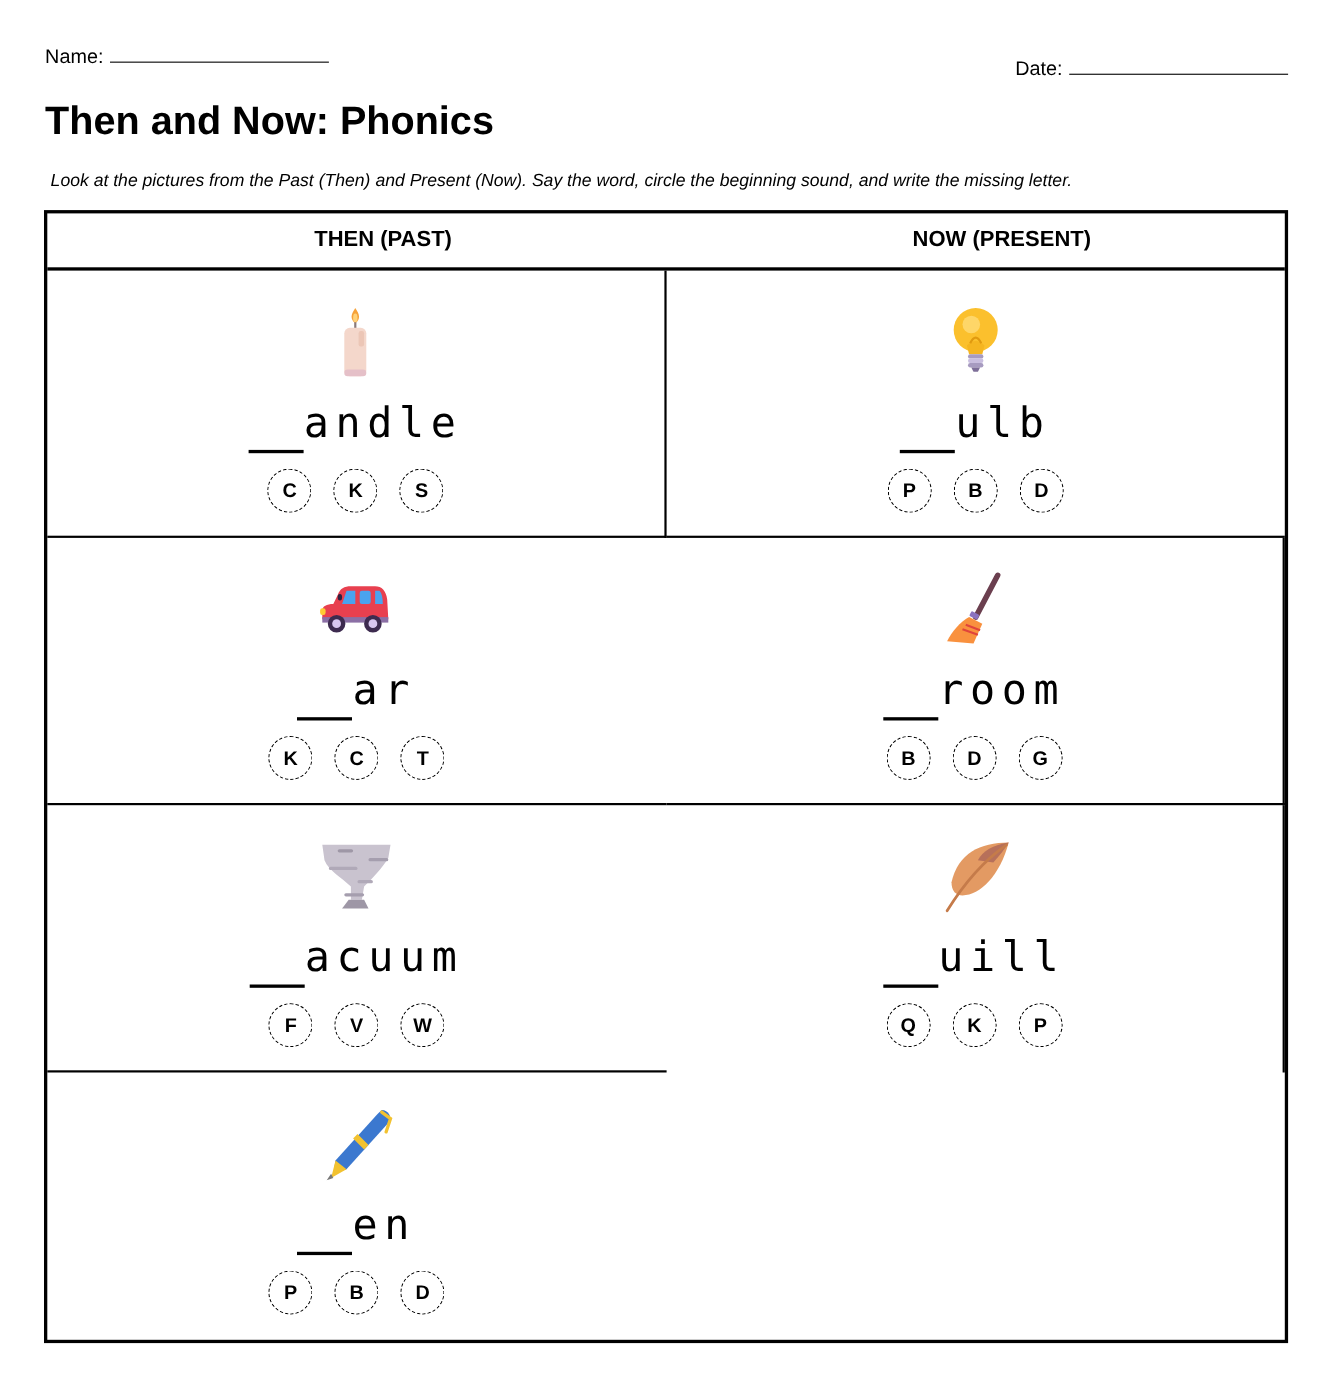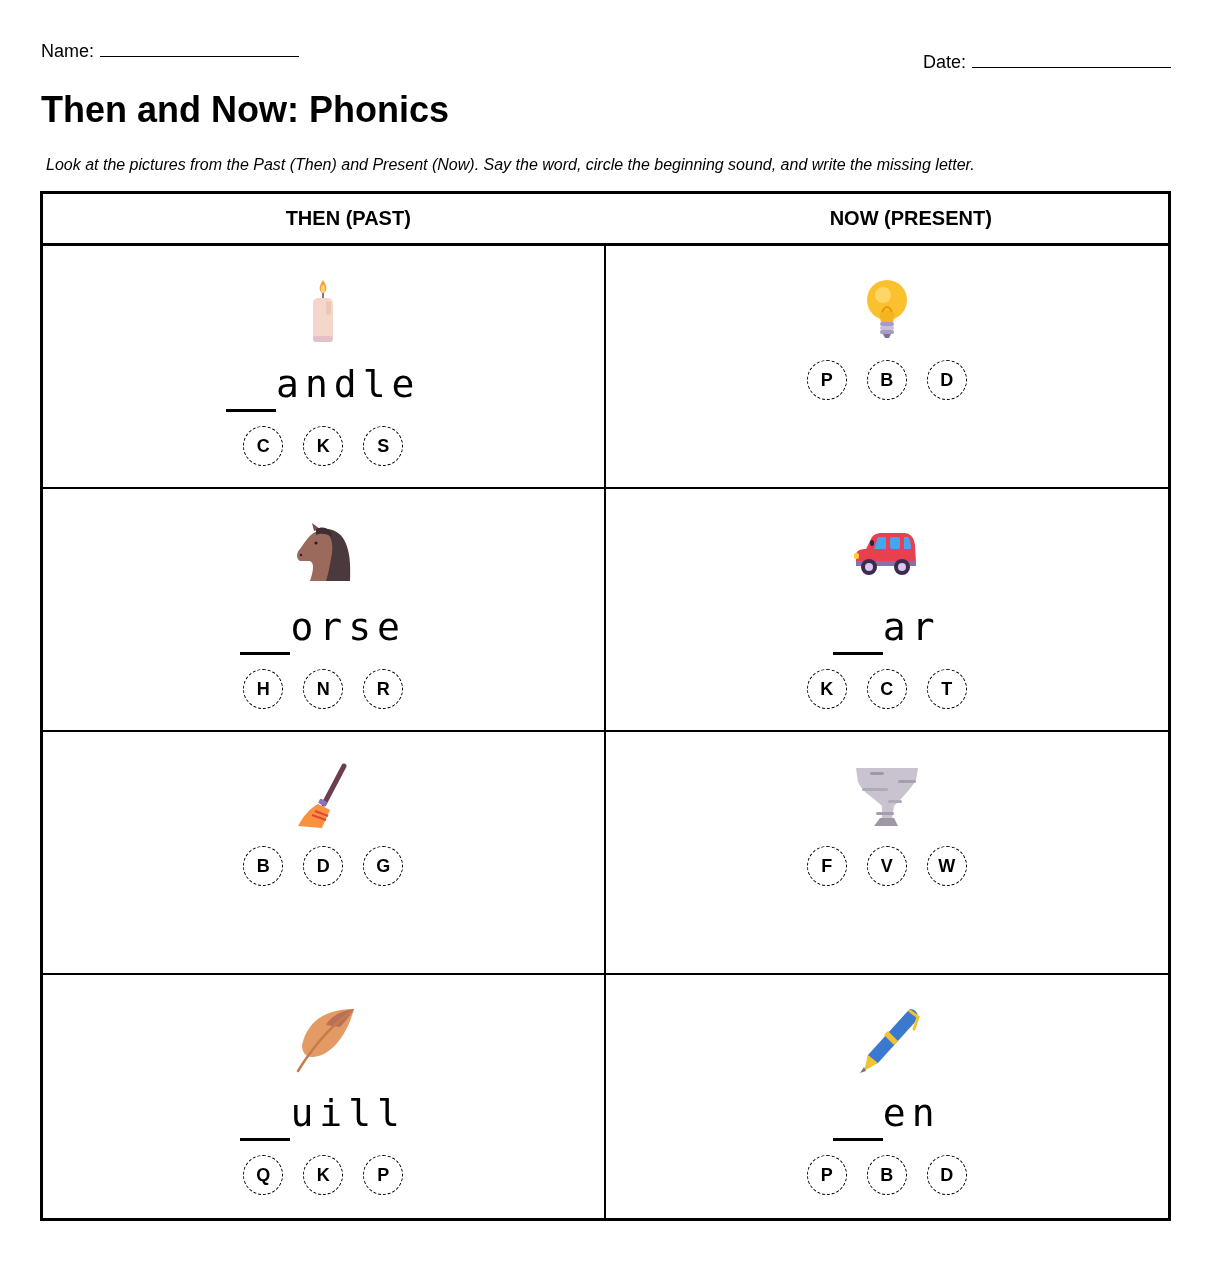--- a/index.html
+++ b/index.html
@@ -140,6 +140,10 @@
           <rect x="28" y="54" width="14" height="4" rx="2" fill="#a79bc0"></rect>
           <path d="M31 58 L39 58 L37 62 L33 62Z" fill="#7e6f99"></path>
         </svg>
+      </div>
+      <div class="word">
+        <span class="blank"></span>
+        <span class="partial">ulb</span>
       </div>
       <div class="choices">
         <div class="choice">P</div>

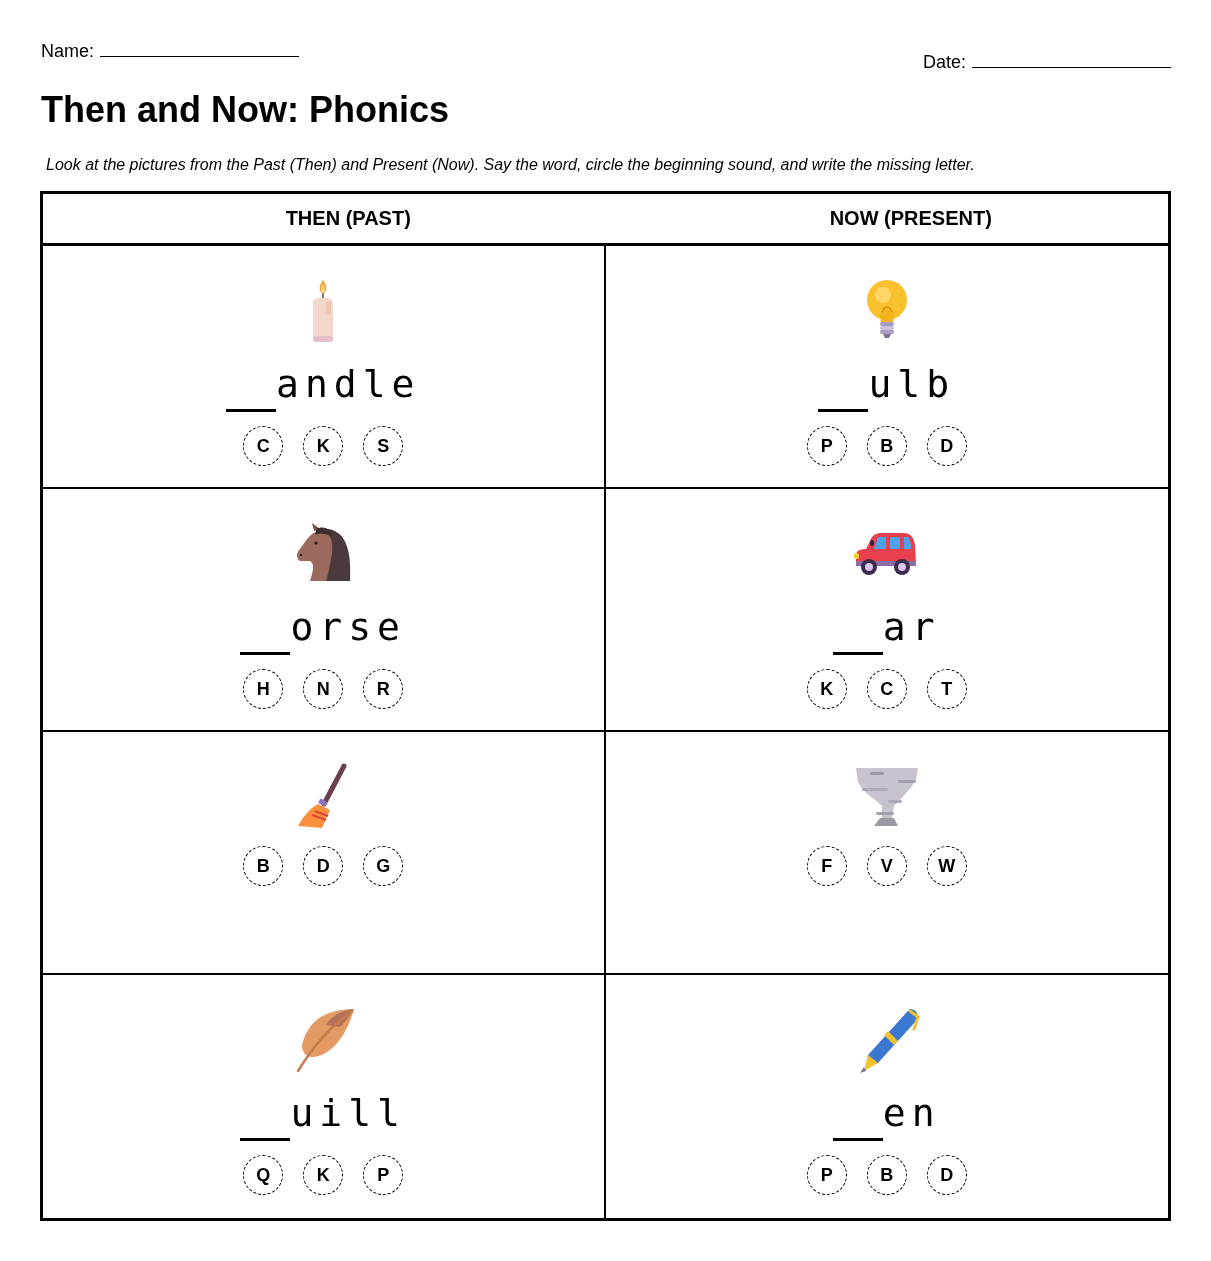--- a/index.html
+++ b/index.html
@@ -152,27 +152,6 @@
       </div>
     </div>
 
-    <div class="cell left">
-      <div class="picture">
-        <svg viewBox="0 0 70 70">
-          <path d="M40 10 C56 12 64 28 62 62 L34 62 C36 50 38 40 34 36Z" fill="#4a3a3e"></path>
-          <path d="M30 12 C40 10 46 20 44 34 C42 46 40 56 38 62 L22 62 C26 50 26 44 22 42 L12 42 C8 40 8 34 12 30 C18 22 22 14 30 12Z" fill="#9c6a5c"></path>
-          <path d="M26 12 L24 4 L32 10Z" fill="#7d5148"></path>
-          <path d="M28 10 C36 6 44 10 44 18 C38 14 32 14 28 16Z" fill="#3c2e32"></path>
-          <circle cx="28" cy="24" r="1.6" fill="#2a1f22"></circle>
-          <circle cx="13" cy="36" r="1.2" fill="#2a1f22"></circle>
-        </svg>
-      </div>
-      <div class="word">
-        <span class="blank"></span>
-        <span class="partial">orse</span>
-      </div>
-      <div class="choices">
-        <div class="choice">H</div>
-        <div class="choice">N</div>
-        <div class="choice">R</div>
-      </div>
-    </div>
 
     <div class="cell">
       <div class="picture">

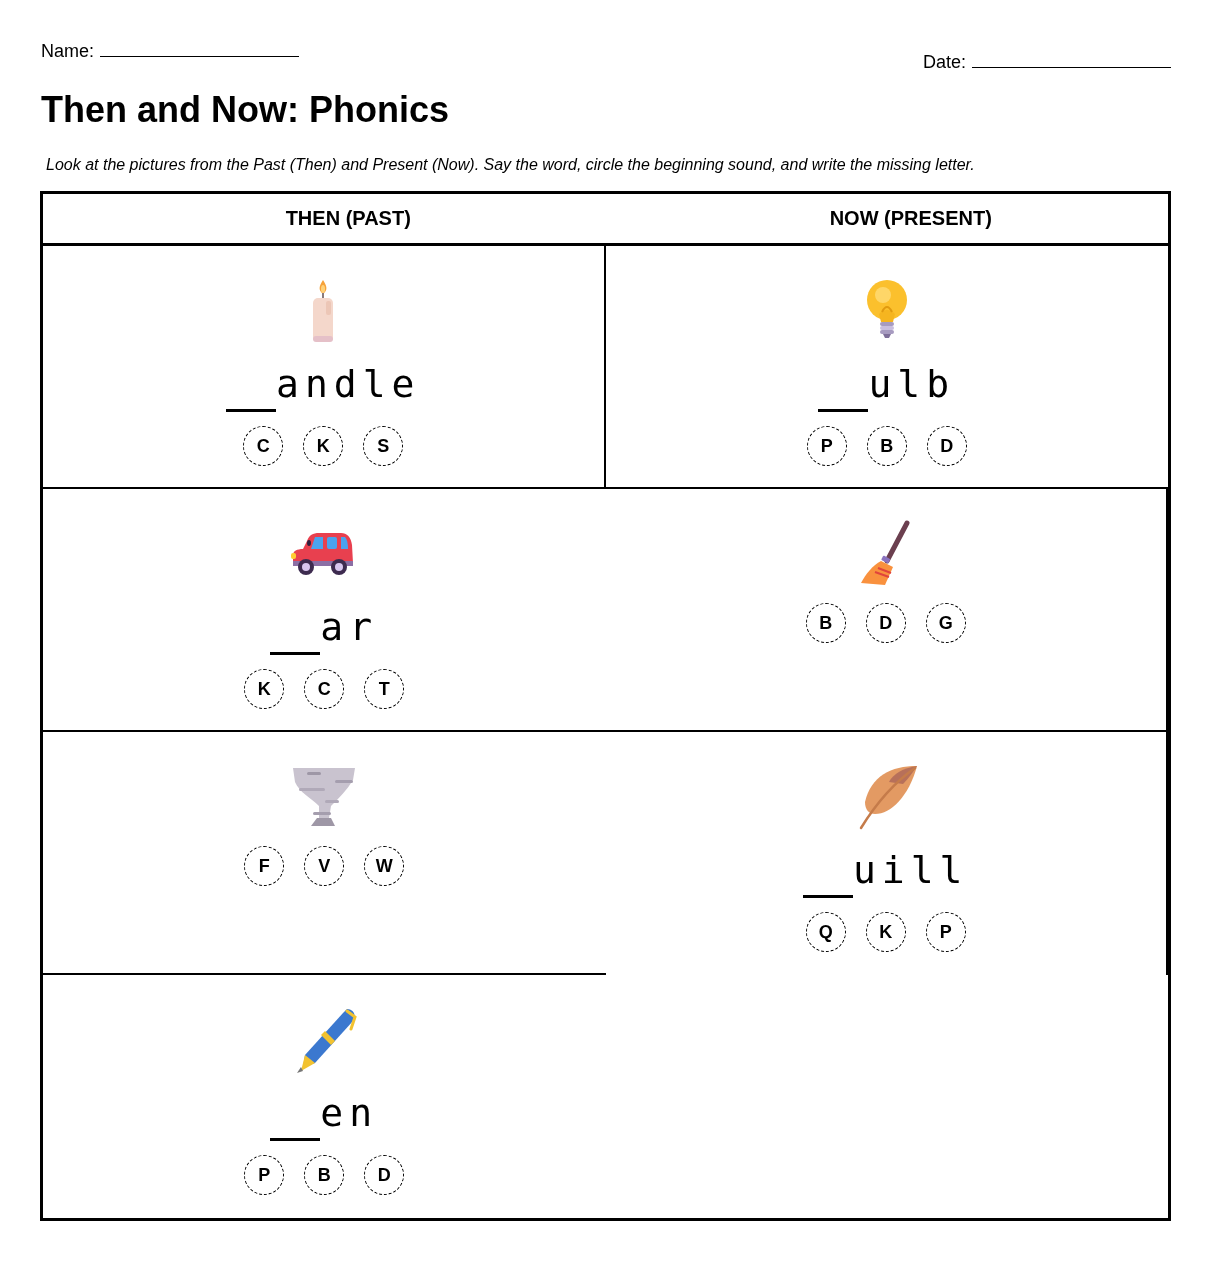--- a/index.html
+++ b/index.html
@@ -190,6 +190,10 @@
           <path d="M24 53 L38 58" stroke="#e0443c" stroke-width="2"></path>
         </svg>
       </div>
+      <div class="word">
+        <span class="blank"></span>
+        <span class="partial">room</span>
+      </div>
       <div class="choices">
         <div class="choice">B</div>
         <div class="choice">D</div>

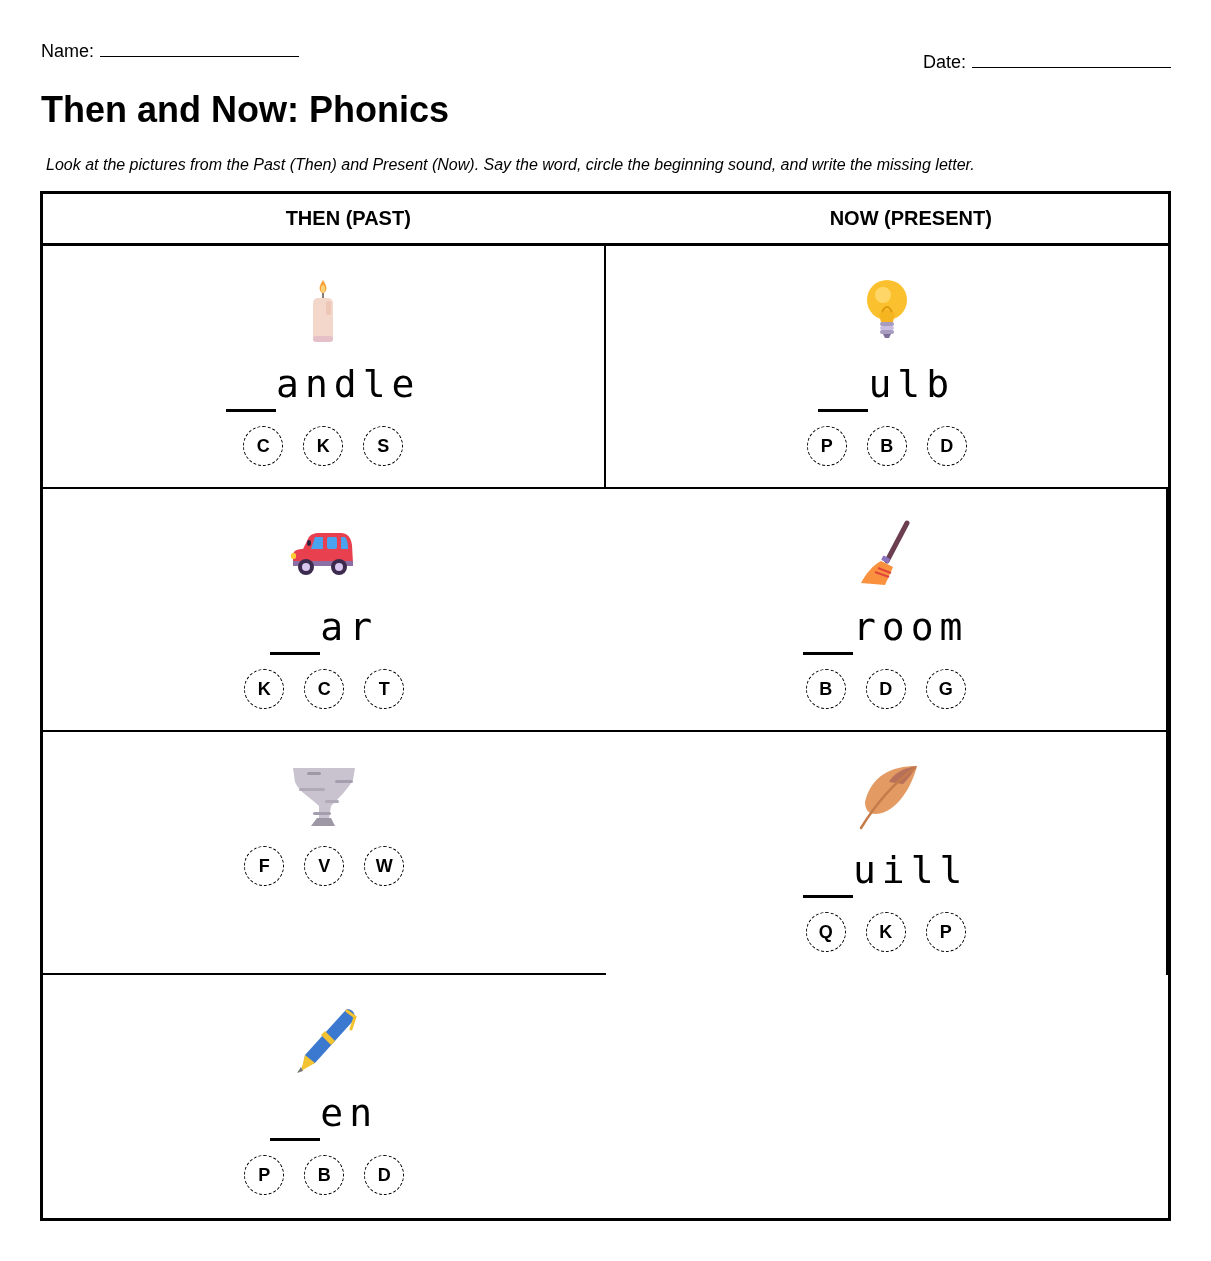--- a/index.html
+++ b/index.html
@@ -213,6 +213,10 @@
           <path d="M28 56 L42 56 L46 64 L22 64Z" fill="#9e97a6"></path>
         </svg>
       </div>
+      <div class="word">
+        <span class="blank"></span>
+        <span class="partial">acuum</span>
+      </div>
       <div class="choices">
         <div class="choice">F</div>
         <div class="choice">V</div>

